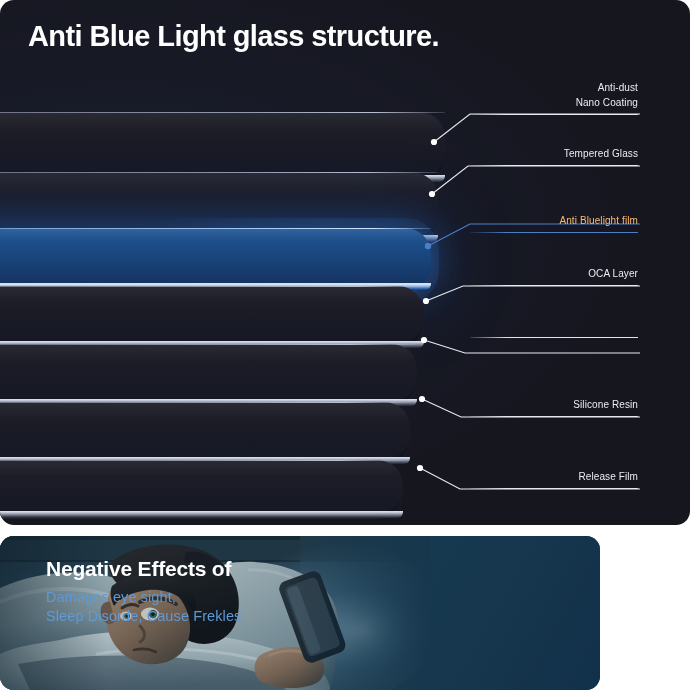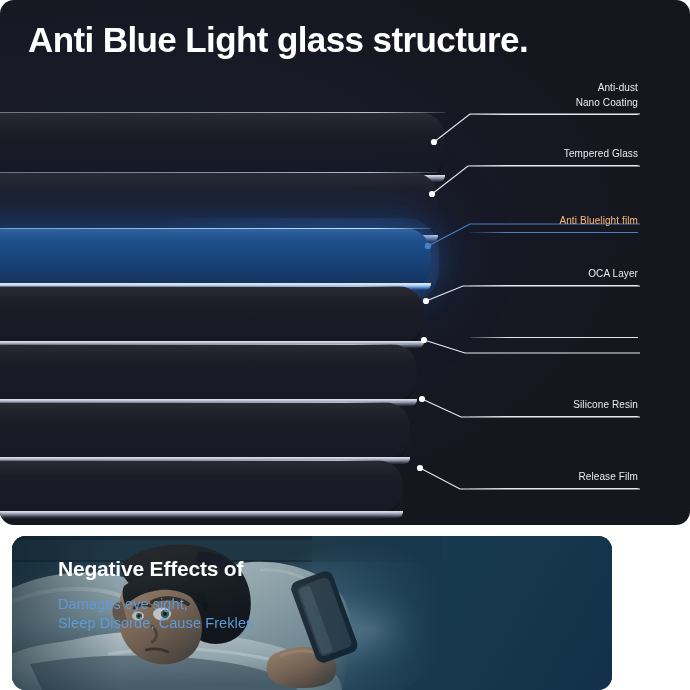--- a/index.html
+++ b/index.html
@@ -15,7 +15,7 @@
   .top-card::after{content:"";position:absolute;inset:0;pointer-events:none;
      background:radial-gradient(120% 90% at 18% 45%, rgba(30,44,70,.40) 0%, rgba(16,16,26,0) 62%);}
 
-  .title{position:absolute;left:28px;top:20px;font-size:35px;font-weight:700;
+  .title{position:absolute;left:28px;top:20px;font-size:29px;font-weight:700;
          letter-spacing:-0.6px;color:#ffffff;white-space:nowrap;z-index:6;}
 
   

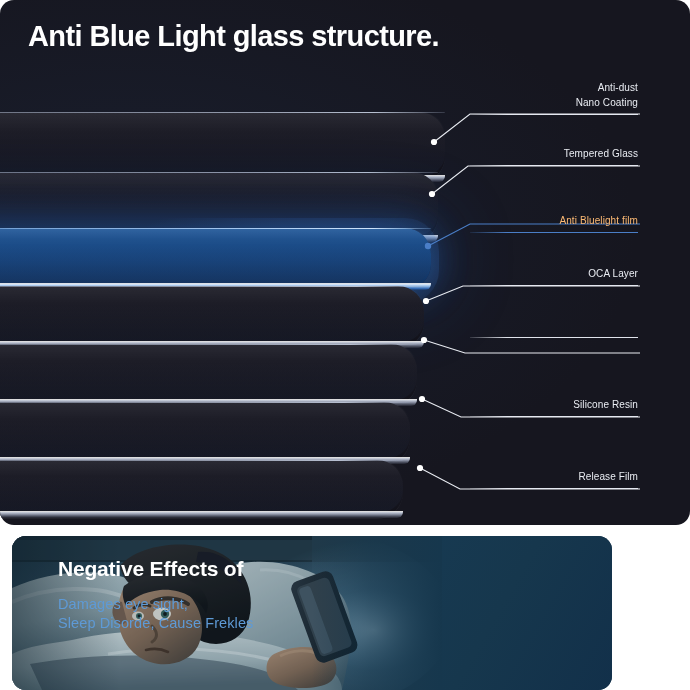--- a/index.html
+++ b/index.html
@@ -72,7 +72,7 @@
   .label.blue .rule{background:linear-gradient(90deg,rgba(70,120,190,.15) 0%,rgba(74,126,199,1) 22%,rgba(74,126,199,1) 100%);}
 
   
-  .bottom{position:absolute;left:12px;top:536px;width:600px;height:154px;
+  .bottom{position:absolute;left:0;top:536px;width:600px;height:154px;
           border-radius:14px;overflow:hidden;background:#16374d;}
 
   .photo{position:absolute;left:0;top:0;width:430px;height:154px;overflow:hidden;}

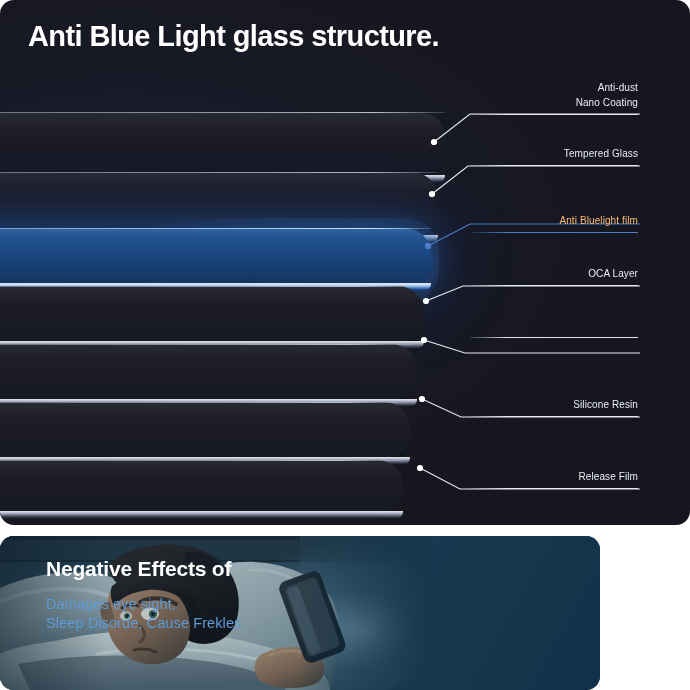--- a/index.html
+++ b/index.html
@@ -85,7 +85,7 @@
 
   .btext{position:absolute;left:444px;top:556px;z-index:4;}
   .bhead{font-size:21px;font-weight:700;color:#ffffff;line-height:25px;letter-spacing:-.2px;}
-  .bsub{margin-top:14px;font-size:14.5px;line-height:19px;color:#5e9ad6;letter-spacing:.1px;}
+  .bsub{margin-top:7px;font-size:14.5px;line-height:19px;color:#5e9ad6;letter-spacing:.1px;}
 </style>
 </head>
 <body>

